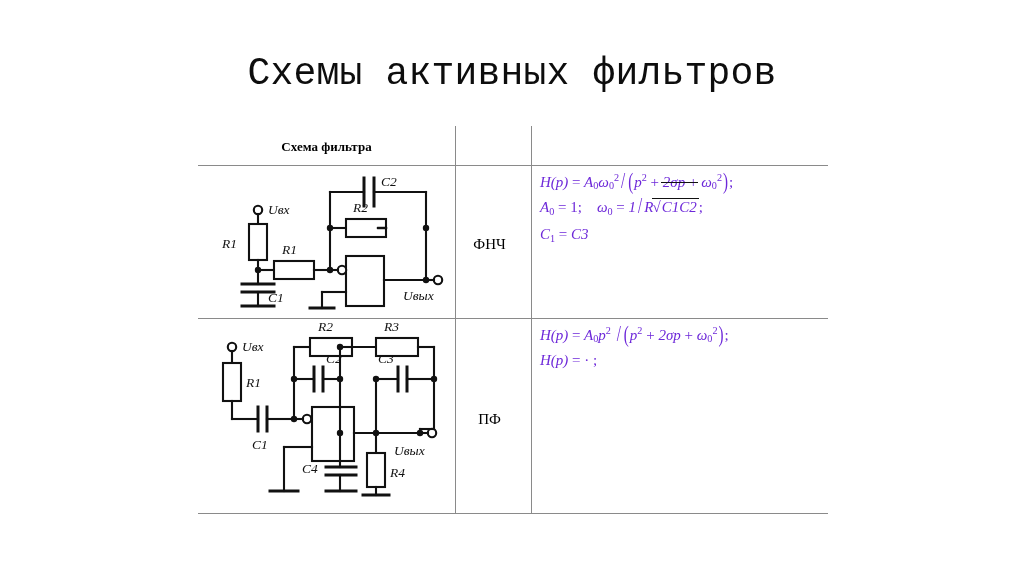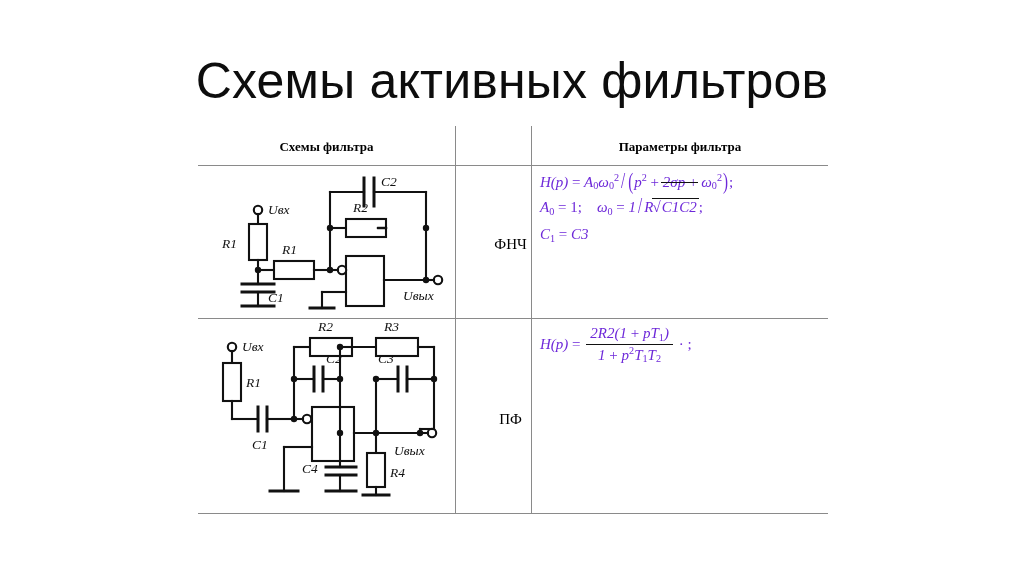--- a/index.html
+++ b/index.html
@@ -23,9 +23,9 @@
     top: 52px;
     width: 1024px;
     text-align: center;
-    font-family: Liberation Sans, sans-serif;
+    font-family: Liberation Mono, monospace;
     font-weight: 300;
-    font-size: 50px;
+    font-size: 38px;
     letter-spacing: 0.2px;
     color: #0d0d0d;
     white-space: nowrap;

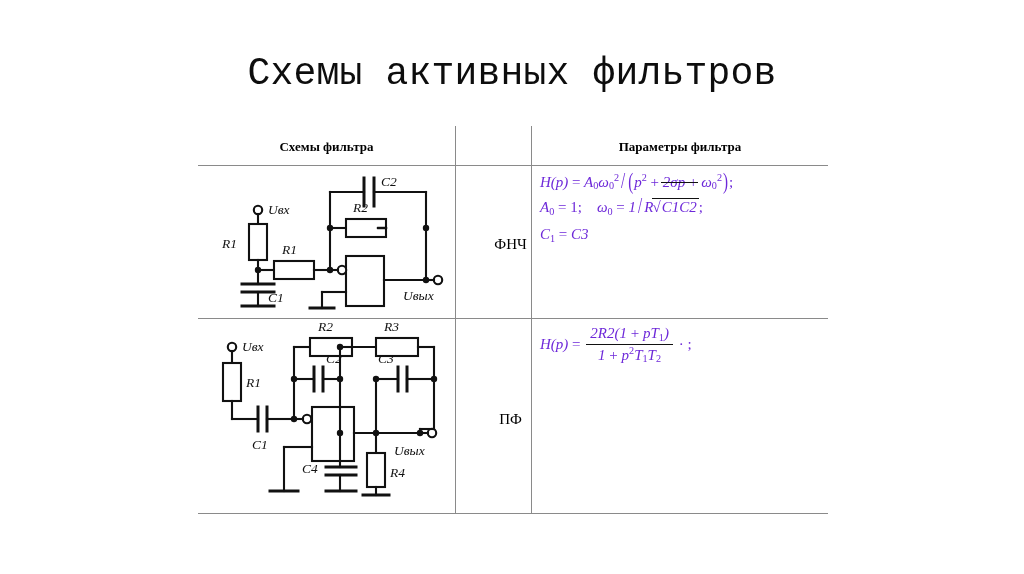--- a/index.html
+++ b/index.html
@@ -167,7 +167,7 @@
   <div class="vline" id="vline-col1"></div>
   <div class="vline" id="vline-col2"></div>
 
-  <div class="hdr" id="hdr-scheme">Схемы фильтра</div>
+  <div class="hdr" id="hdr-scheme">Схема фильтра</div>
 
 
   <div class="hdr" id="hdr-params">Параметры фильтра</div>

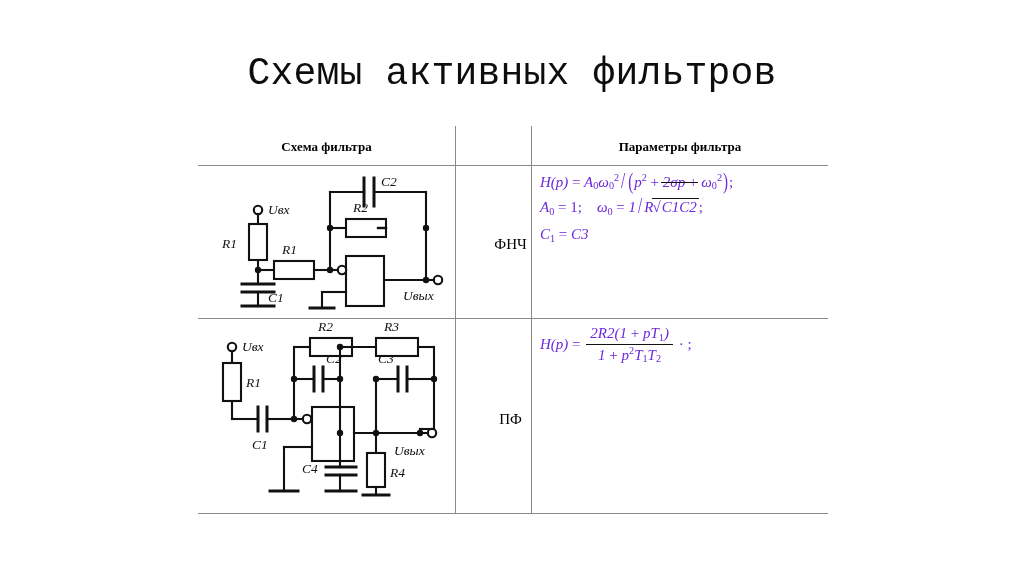--- a/index.html
+++ b/index.html
@@ -170,7 +170,6 @@
   <div class="hdr" id="hdr-scheme">Схема фильтра</div>
 
 
-  <div class="hdr" id="hdr-params">Параметры фильтра</div>
 
   <div class="circuit" id="circuit-lpf">
     <svg width="257" height="152" viewBox="0 0 257 152" xmlns="http://www.w3.org/2000/svg">

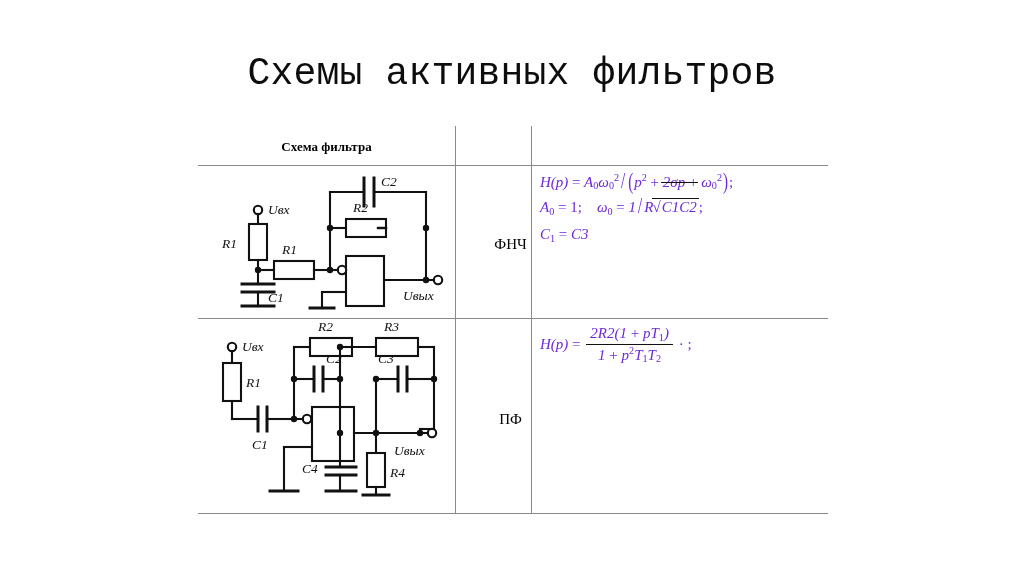--- a/index.html
+++ b/index.html
@@ -75,7 +75,7 @@
   
   .type-cell {
     position: absolute;
-    left: 275px;
+    left: 254px;
     width: 75px;
     text-align: center;
     font-size: 15px;

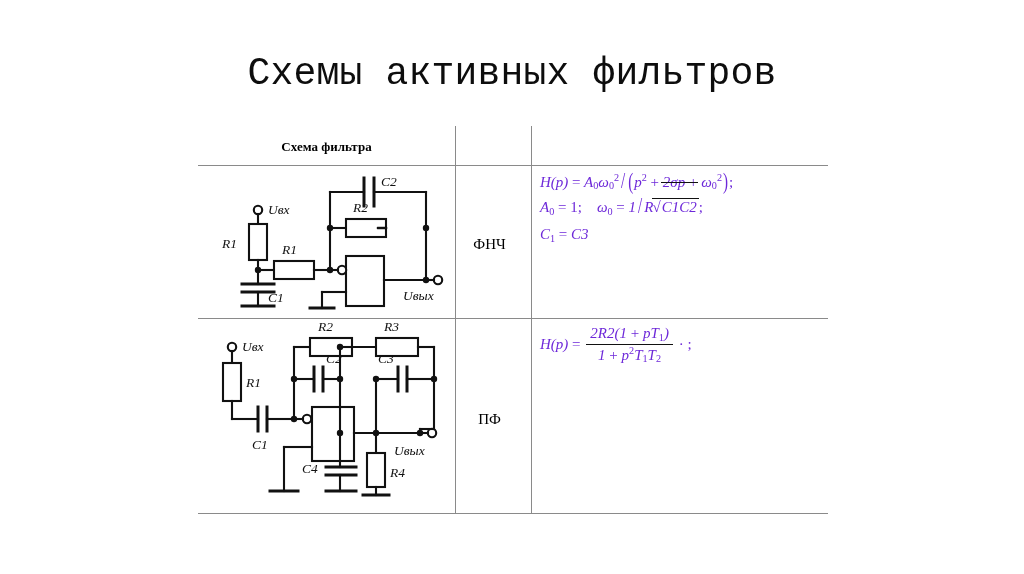--- a/index.html
+++ b/index.html
@@ -342,6 +342,9 @@
   <div class="type-cell" id="type-row2">ПФ</div>
 
   <div class="formula-cell" id="formula-row2">
+    <div class="fline">
+      H(p) <span class="nrm">=</span> A<sub>0</sub>p<sup>2</sup> <span class="slash">/</span><span class="bigparen">(</span>p<sup>2</sup> <span class="nrm">+</span> 2σp <span class="nrm">+</span> ω<sub>0</sub><sup>2</sup><span class="bigparen">)</span><span class="nrm">;</span>
+    </div>
     <div class="fline tall">
       H(p) <span class="nrm">=</span>
       <span class="frac">

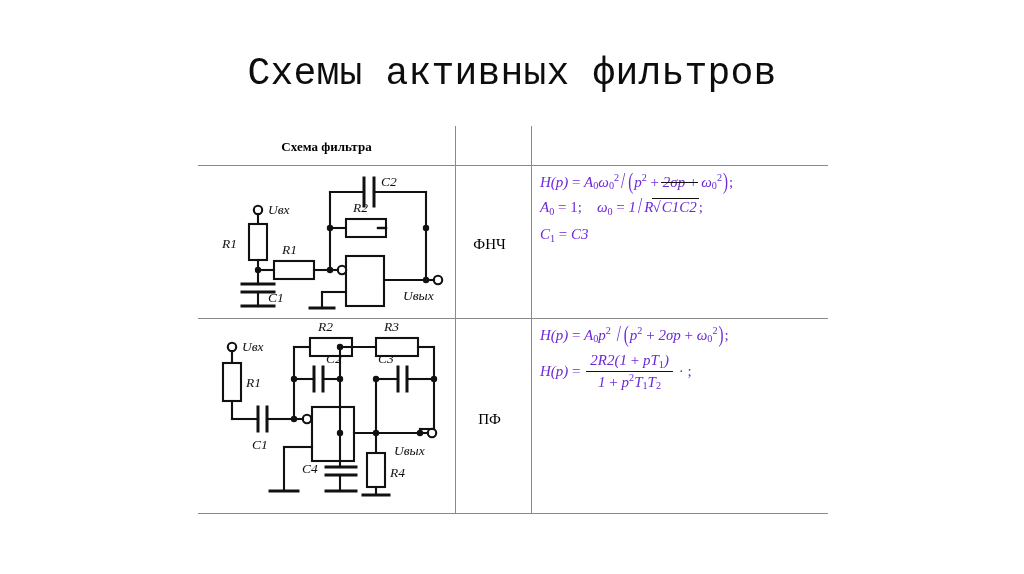--- a/index.html
+++ b/index.html
@@ -347,10 +347,6 @@
     </div>
     <div class="fline tall">
       H(p) <span class="nrm">=</span>
-      <span class="frac">
-        <span class="num">2R2(1 <span class="nrm">+</span> pT<sub>1</sub>)</span>
-        <span class="den">1 <span class="nrm">+</span> p<sup>2</sup>T<sub>1</sub>T<sub>2</sub></span>
-      </span>
       <span class="nrm">·</span>
       <span class="nrm">;</span>
     </div>

